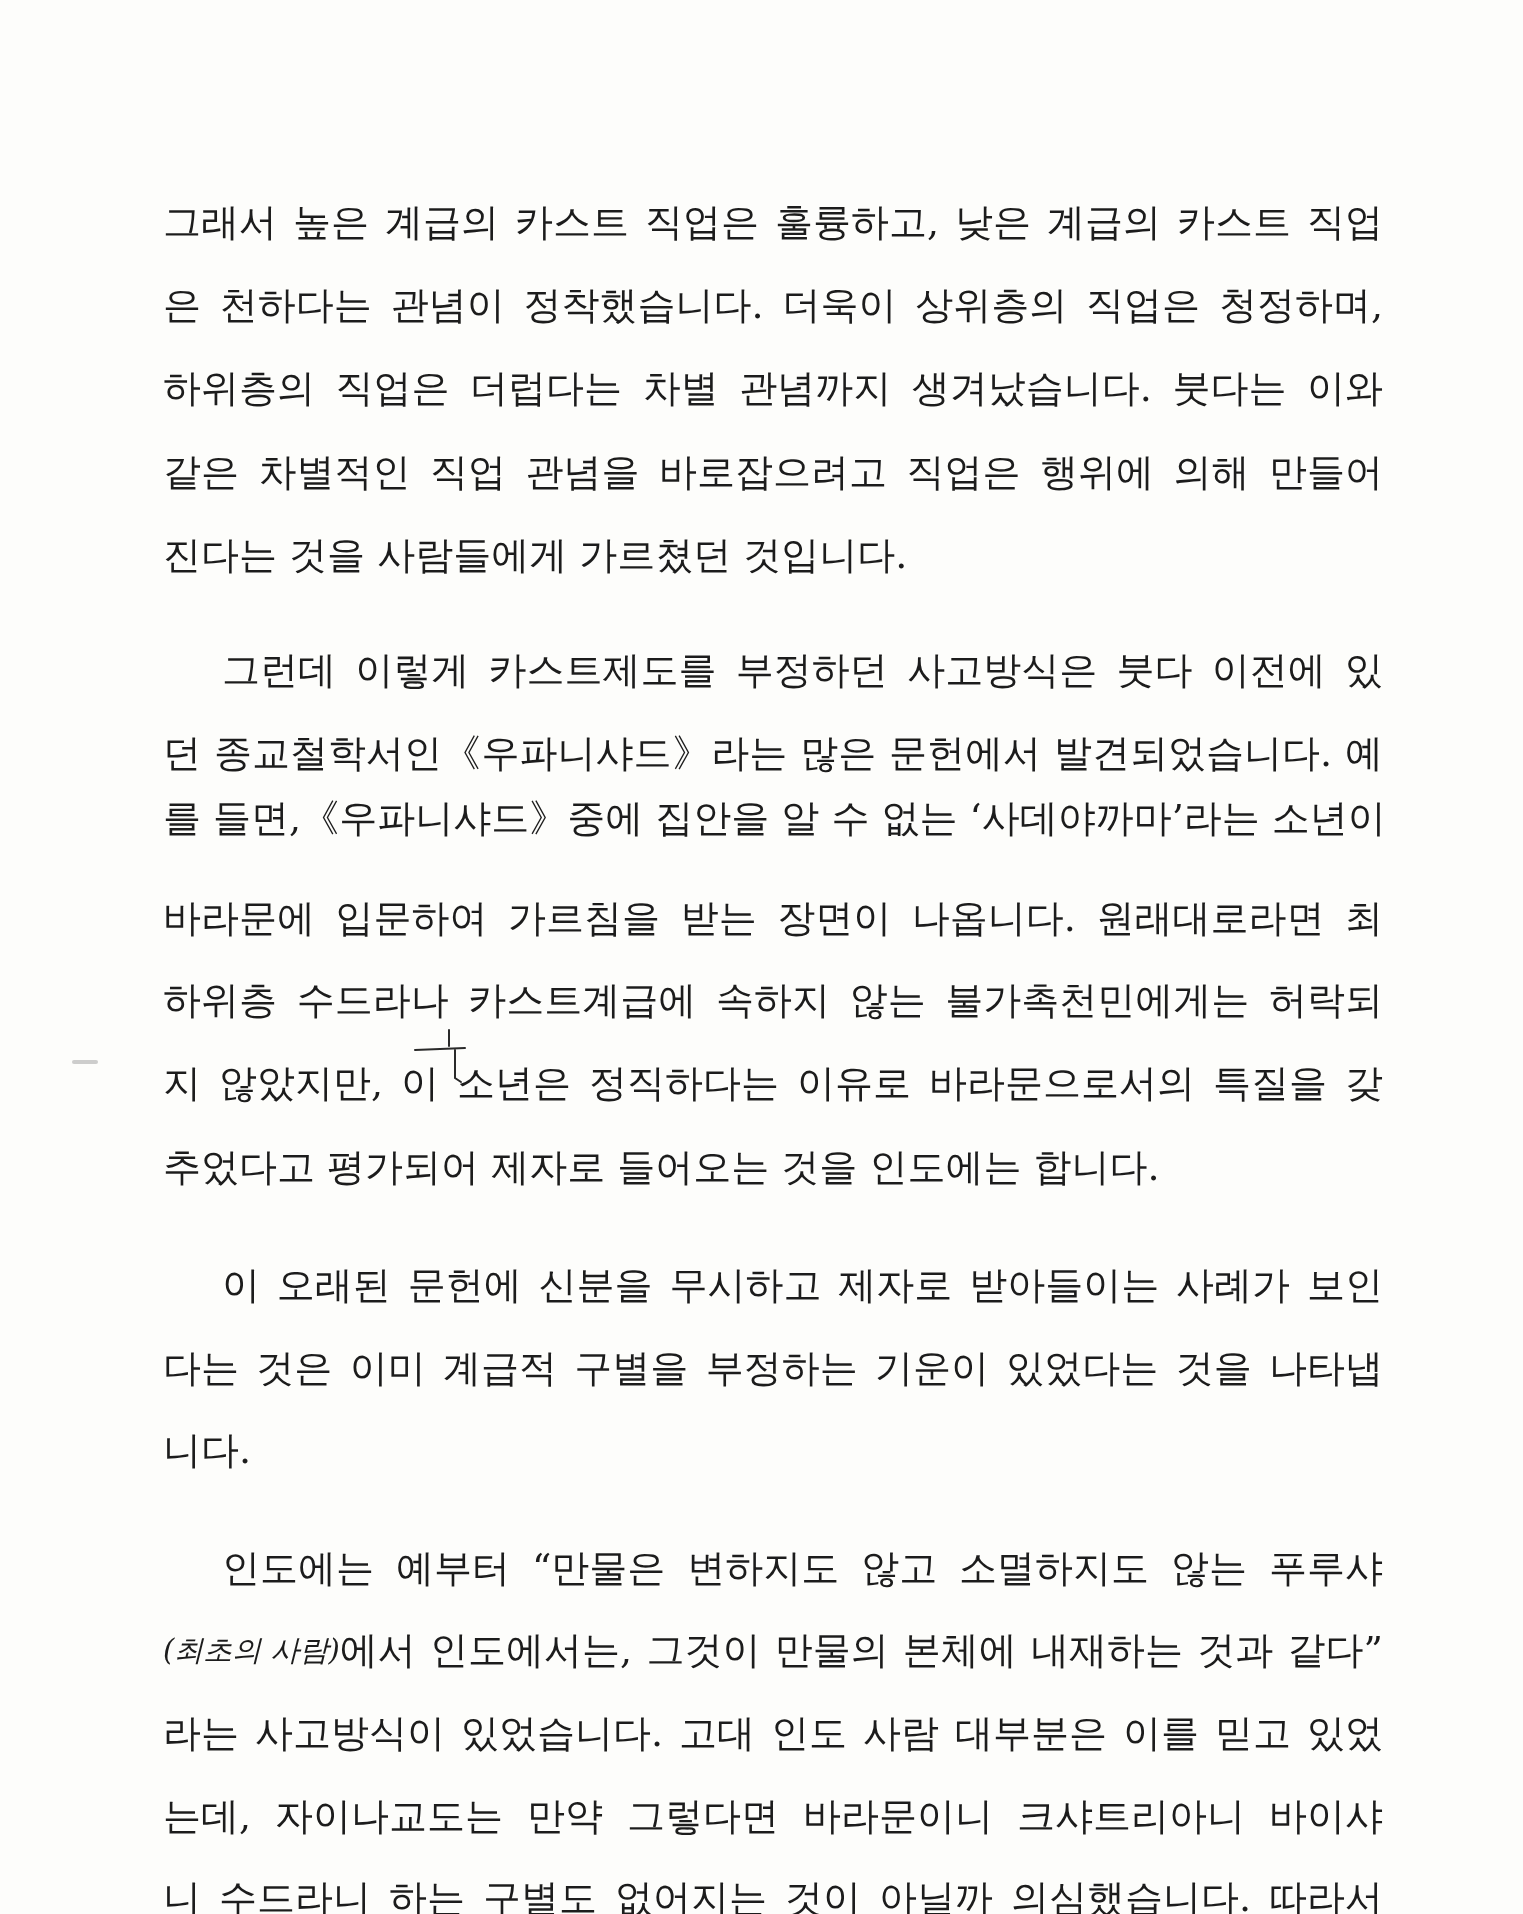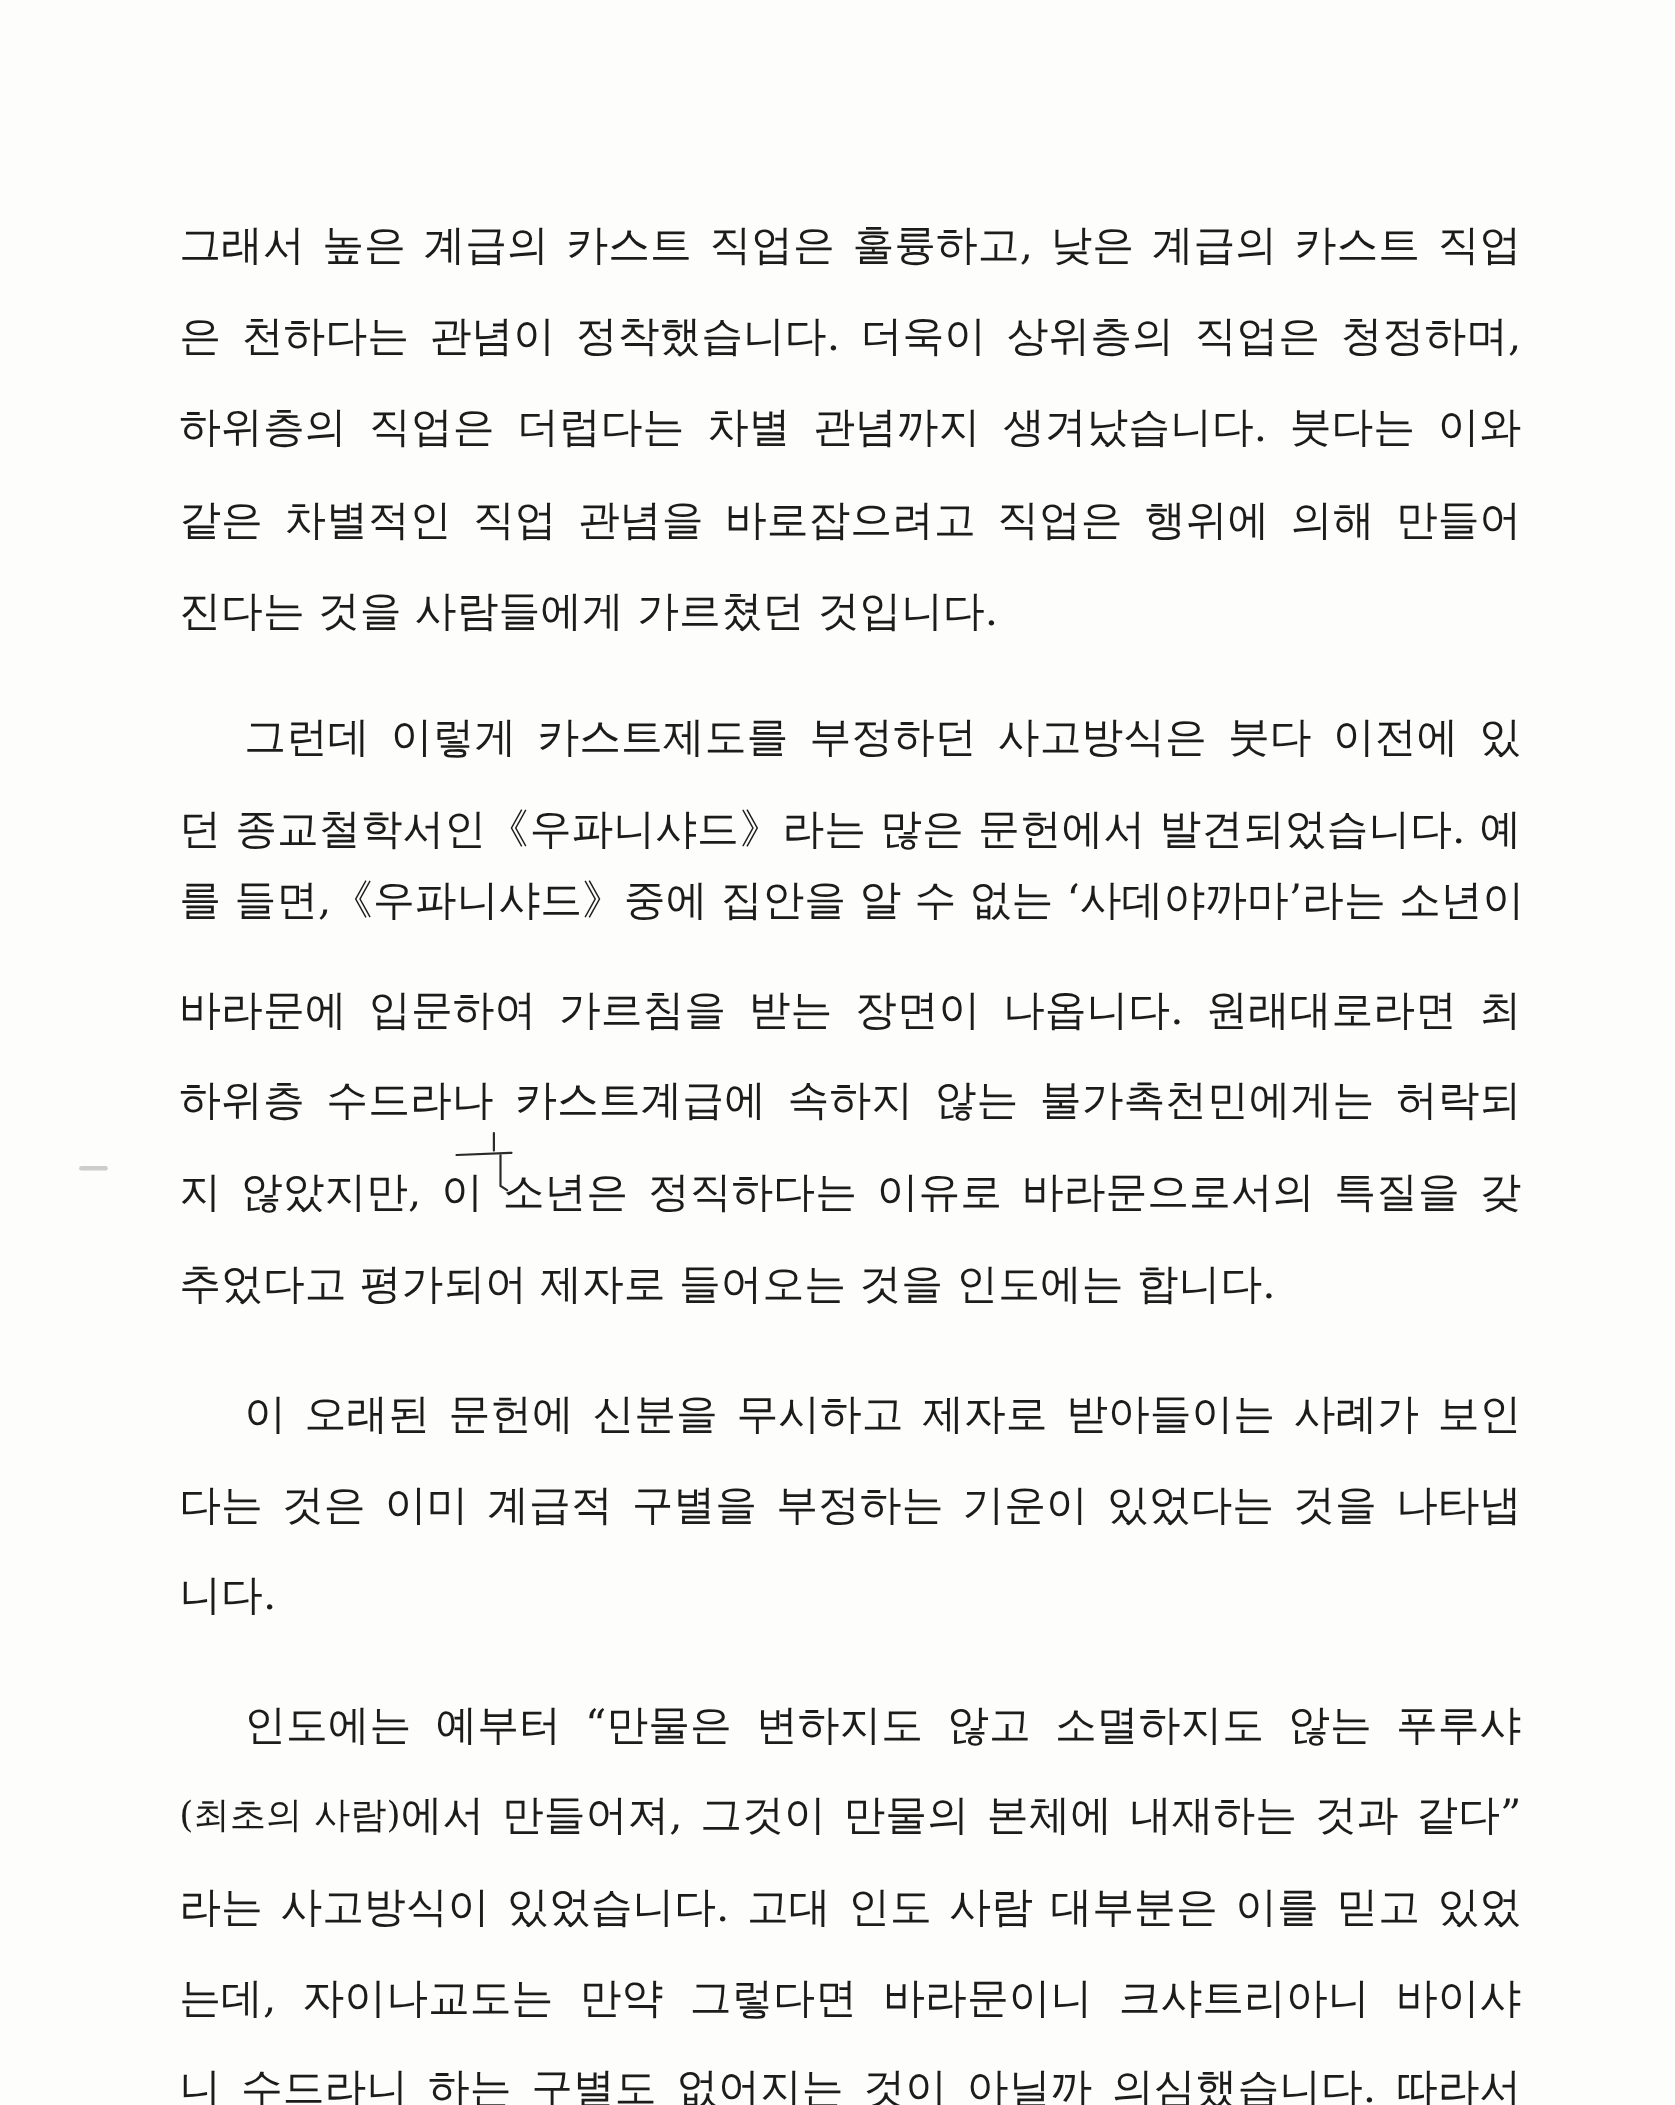--- a/index.html
+++ b/index.html
@@ -25,7 +25,7 @@
   }
   .line.indent { left: 222px; width: 1161px; }
   .line.last { text-align-last: left; }
-  .small { font-size: 33px; }
+  .small { font-size: 29px; font-style: italic; }
   .mark-pen {
     position: absolute;
   }

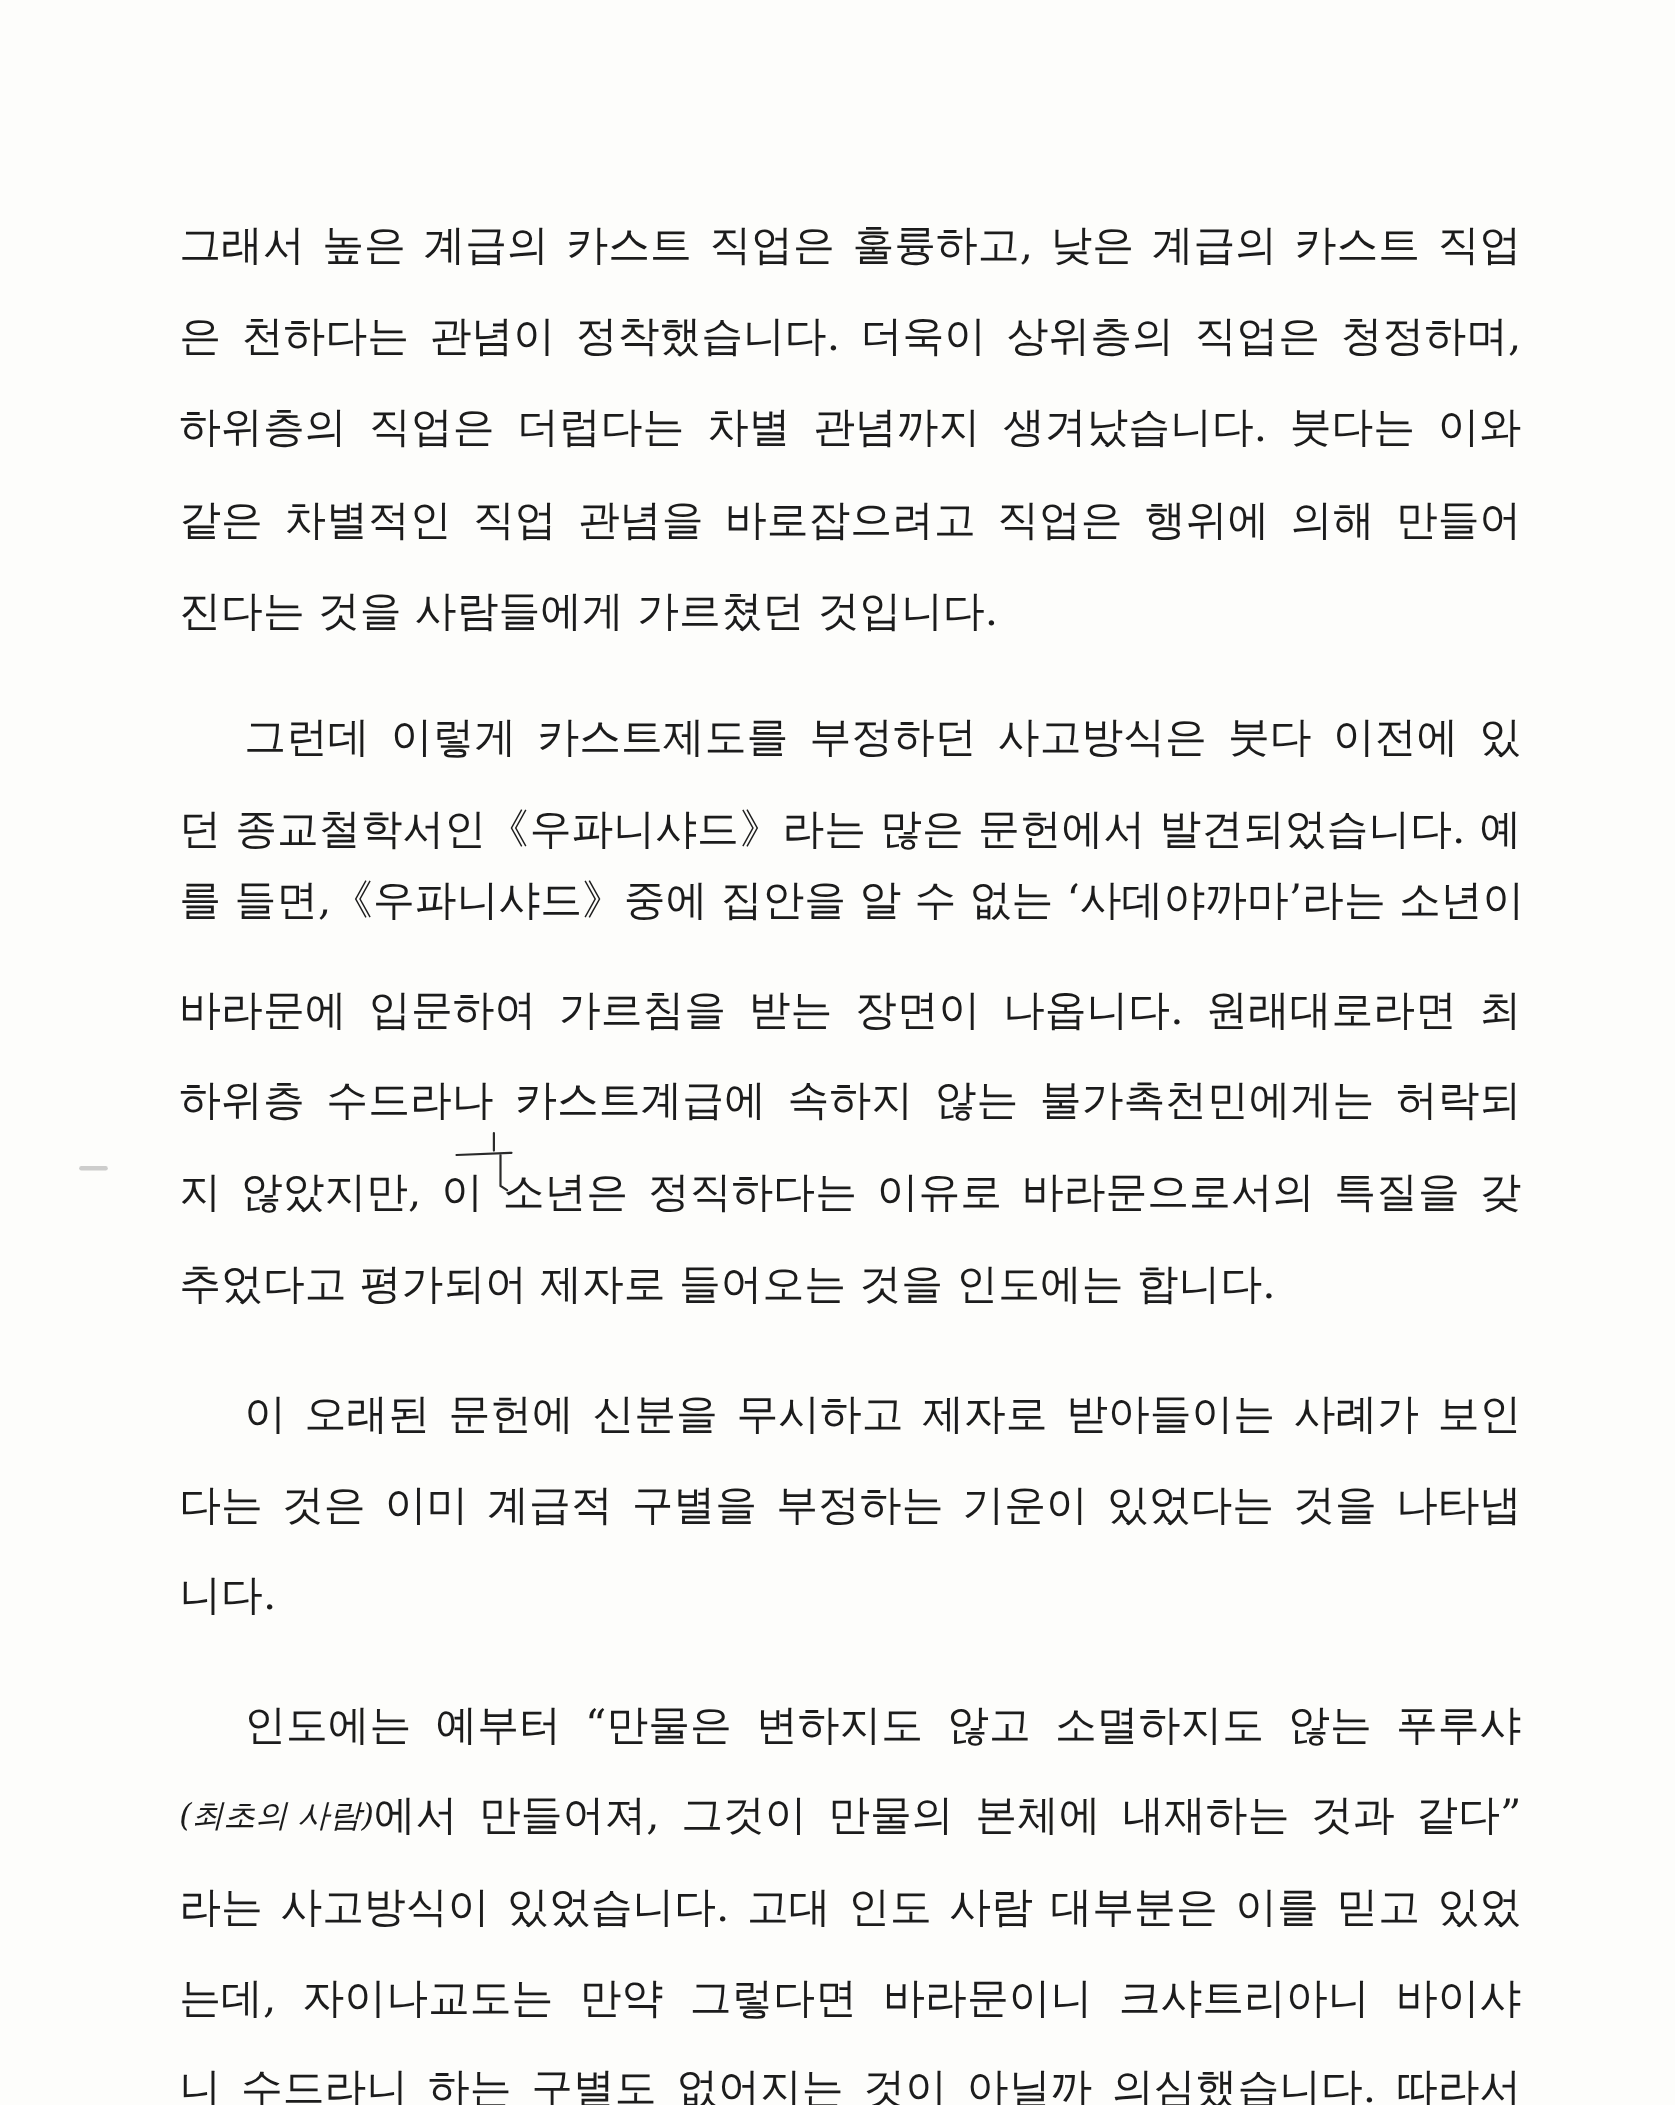--- a/index.html
+++ b/index.html
@@ -60,7 +60,7 @@
   <div class="line indent" style="top:1538px">인도에는 예부터 “만물은 변하지도 않고 소멸하지도 않는 푸루샤</div>
   <div class="line" style="top:1620px; display:flex; justify-content:space-between;">
     <span class="small">(최초의 사람)</span>
-    <span style="flex:1; text-align:justify; text-align-last:justify;">에서 만들어져, 그것이 만물의 본체에 내재하는 것과 같다”</span>
+    <span style="flex:1; text-align:justify; text-align-last:justify;">에서 인도에서는, 그것이 만물의 본체에 내재하는 것과 같다”</span>
   </div>
   <div class="line" style="top:1703px">라는 사고방식이 있었습니다. 고대 인도 사람 대부분은 이를 믿고 있었</div>
   <div class="line" style="top:1786px">는데, 자이나교도는 만약 그렇다면 바라문이니 크샤트리아니 바이샤</div>

